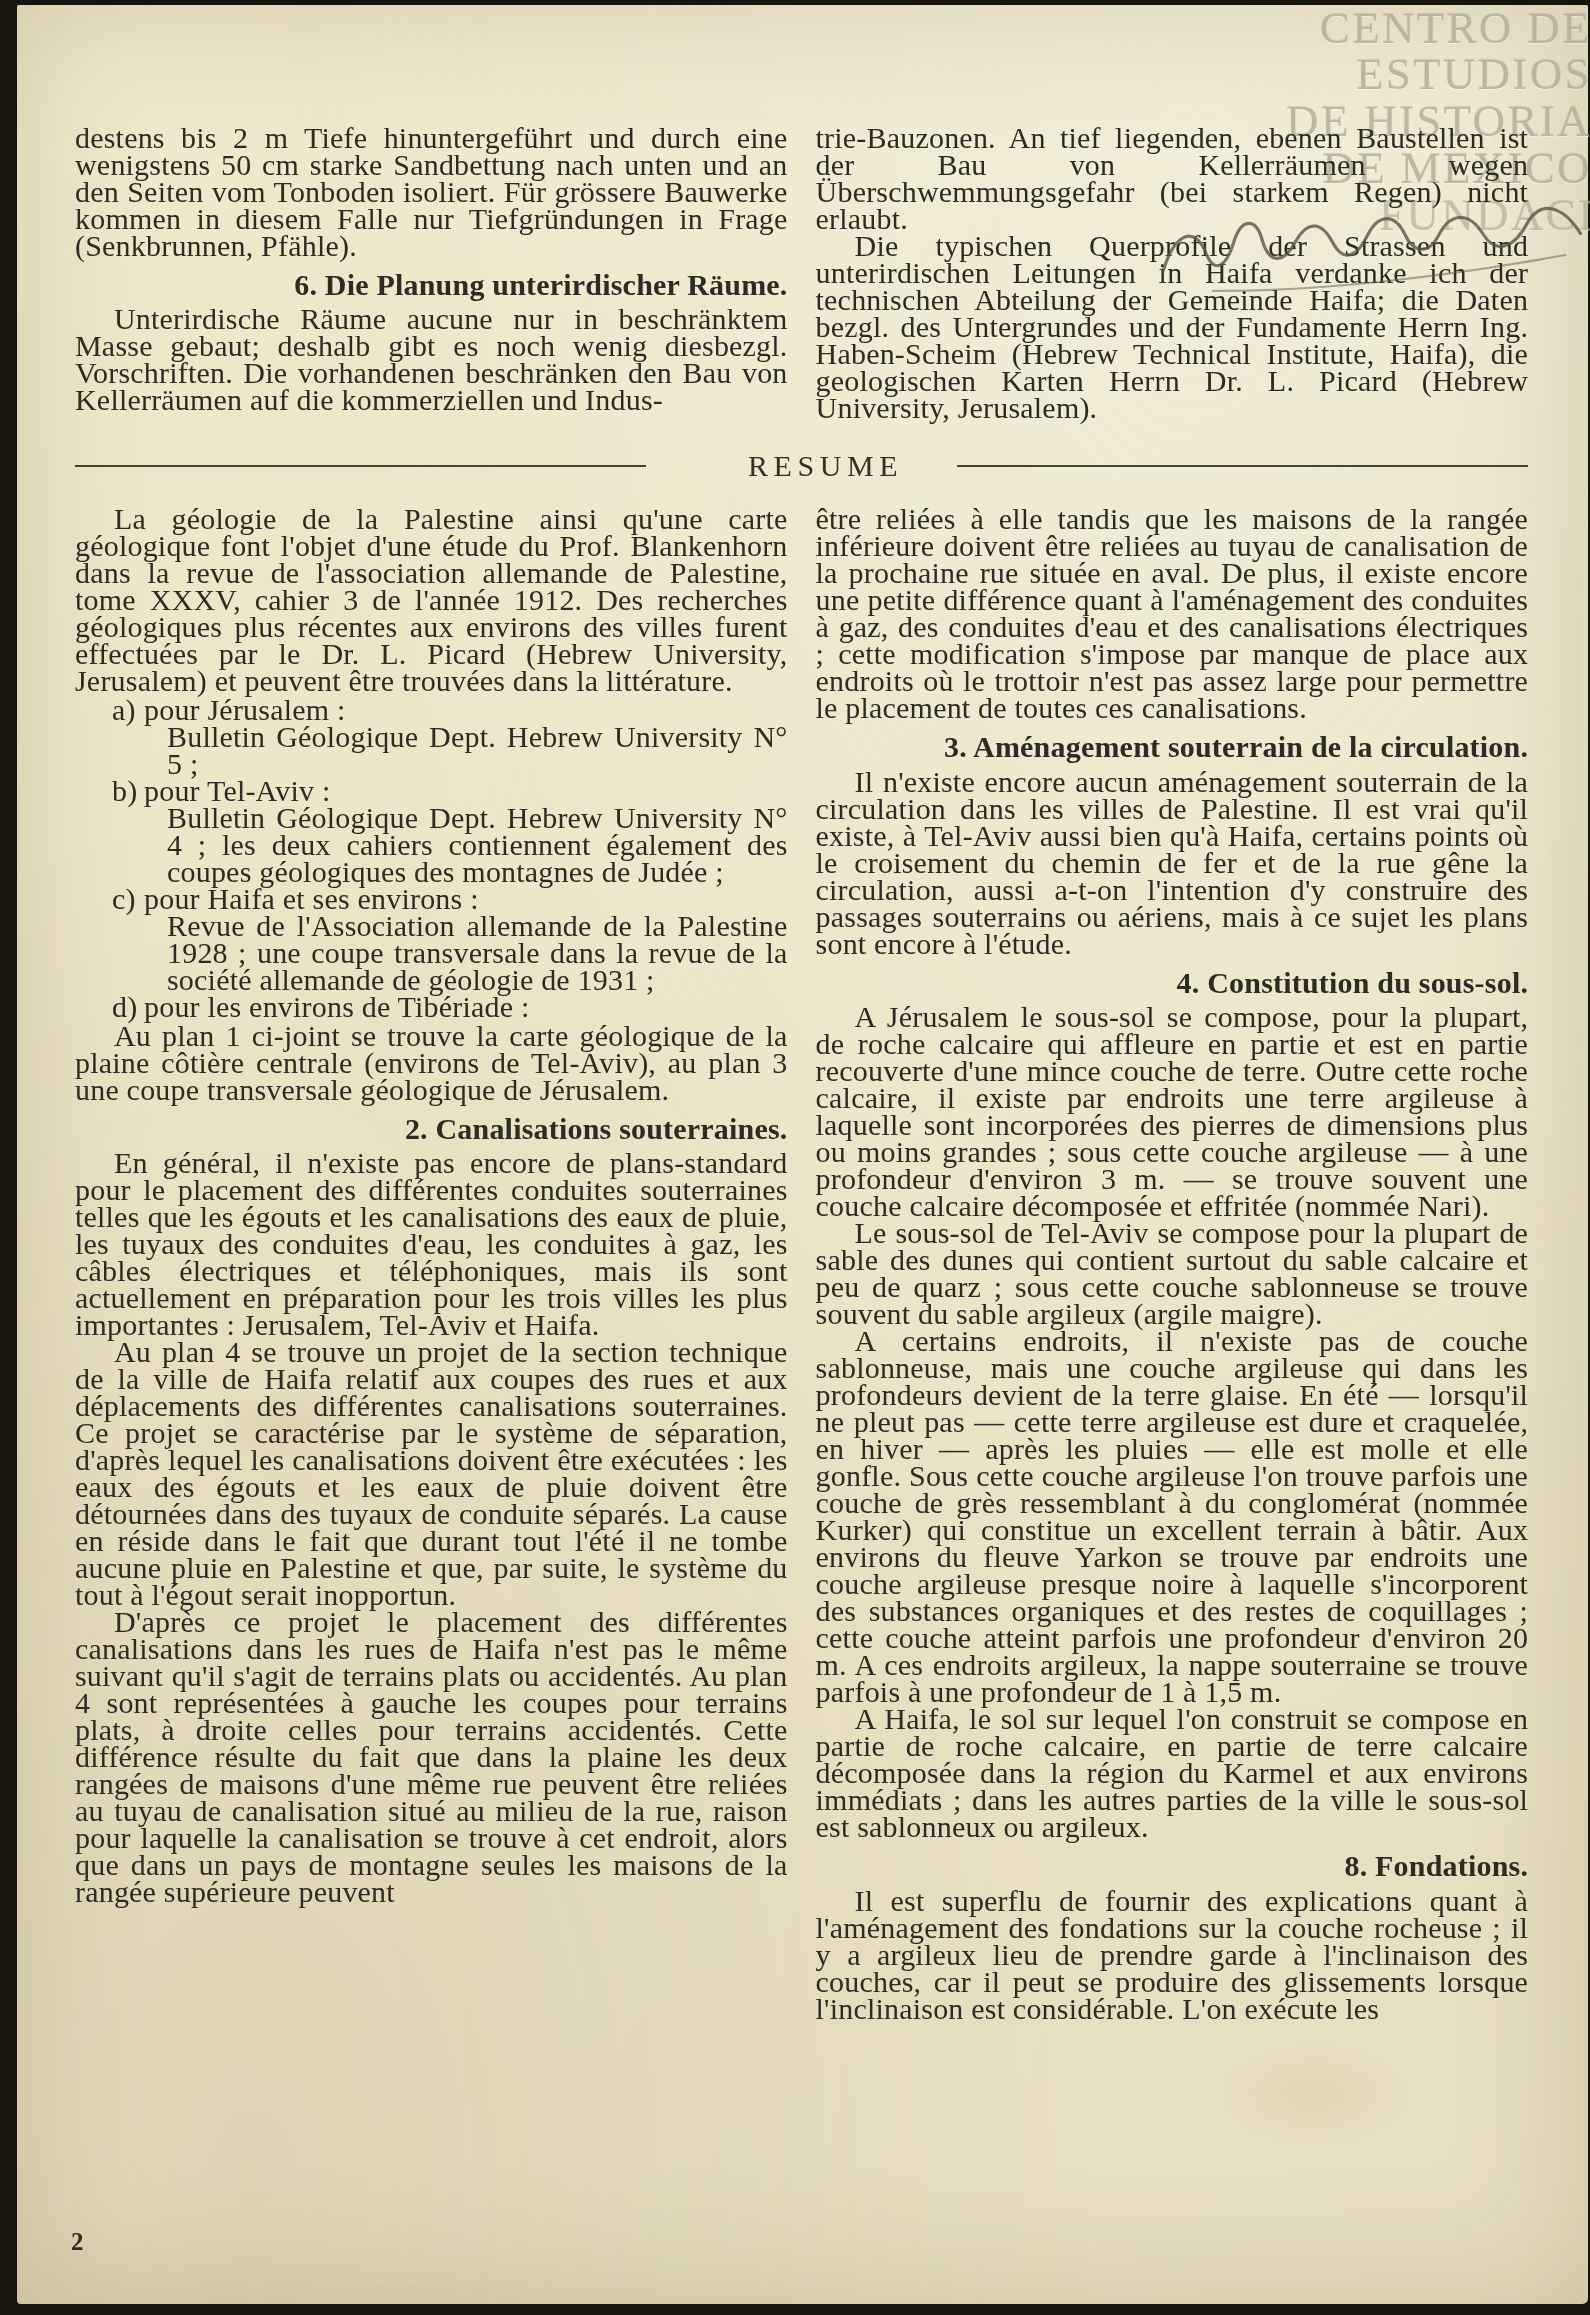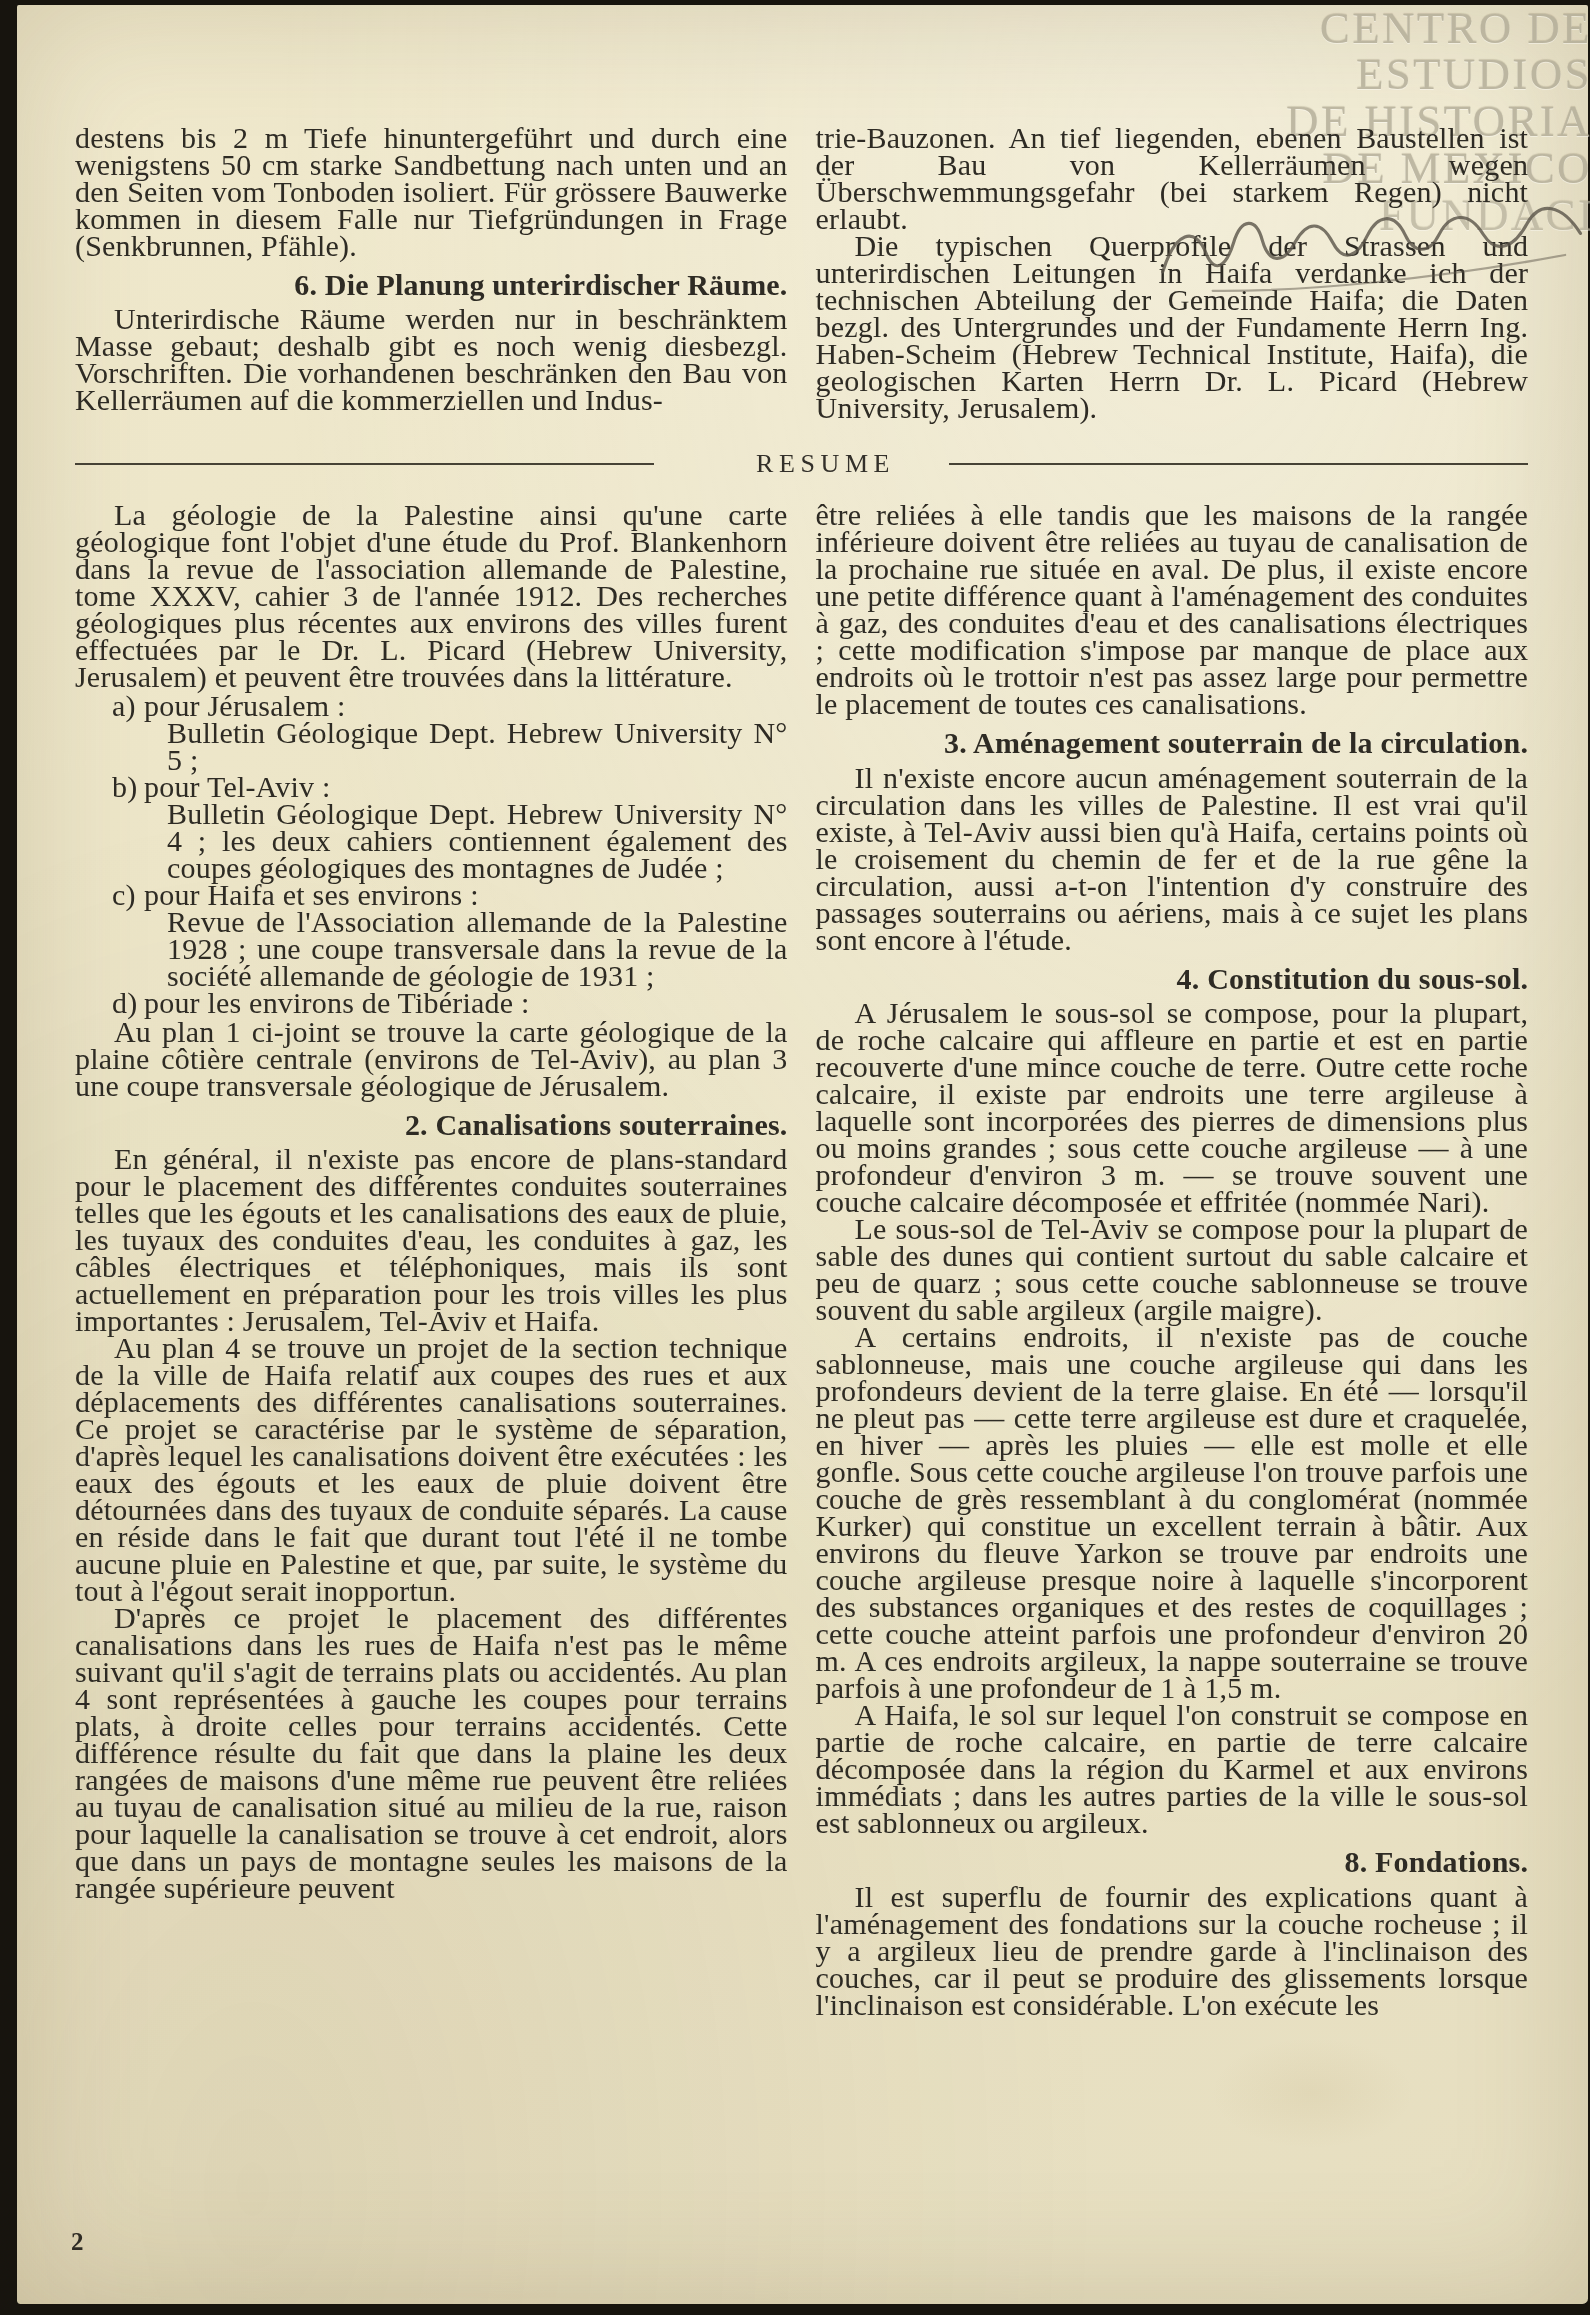--- a/index.html
+++ b/index.html
@@ -114,7 +114,7 @@
       <div class="col">
         <p class="noindent">destens bis 2 m Tiefe hinuntergeführt und durch eine wenigstens 50 cm starke Sandbettung nach unten und an den Seiten vom Tonboden isoliert. Für grössere Bauwerke kommen in diesem Falle nur Tiefgründungen in Frage (Senkbrunnen, Pfähle).</p>
         <p class="heading">6. Die Planung unterirdischer Räume.</p>
-        <p class="indent">Unterirdische Räume werden nur in beschränktem Masse gebaut; deshalb gibt es noch wenig diesbezgl. Vorschriften. Die vorhandenen beschränken den Bau von Kellerräumen auf die kommerziellen und Indus-</p>
+        <p class="indent">Unterirdische Räume aucune nur in beschränktem Masse gebaut; deshalb gibt es noch wenig diesbezgl. Vorschriften. Die vorhandenen beschränken den Bau von Kellerräumen auf die kommerziellen und Indus-</p>
       </div>
       <div class="col">
         <p class="noindent">trie-Bauzonen. An tief liegenden, ebenen Baustellen ist der Bau von Kellerräumen wegen Überschwemmungsgefahr (bei starkem Regen) nicht erlaubt.</p>

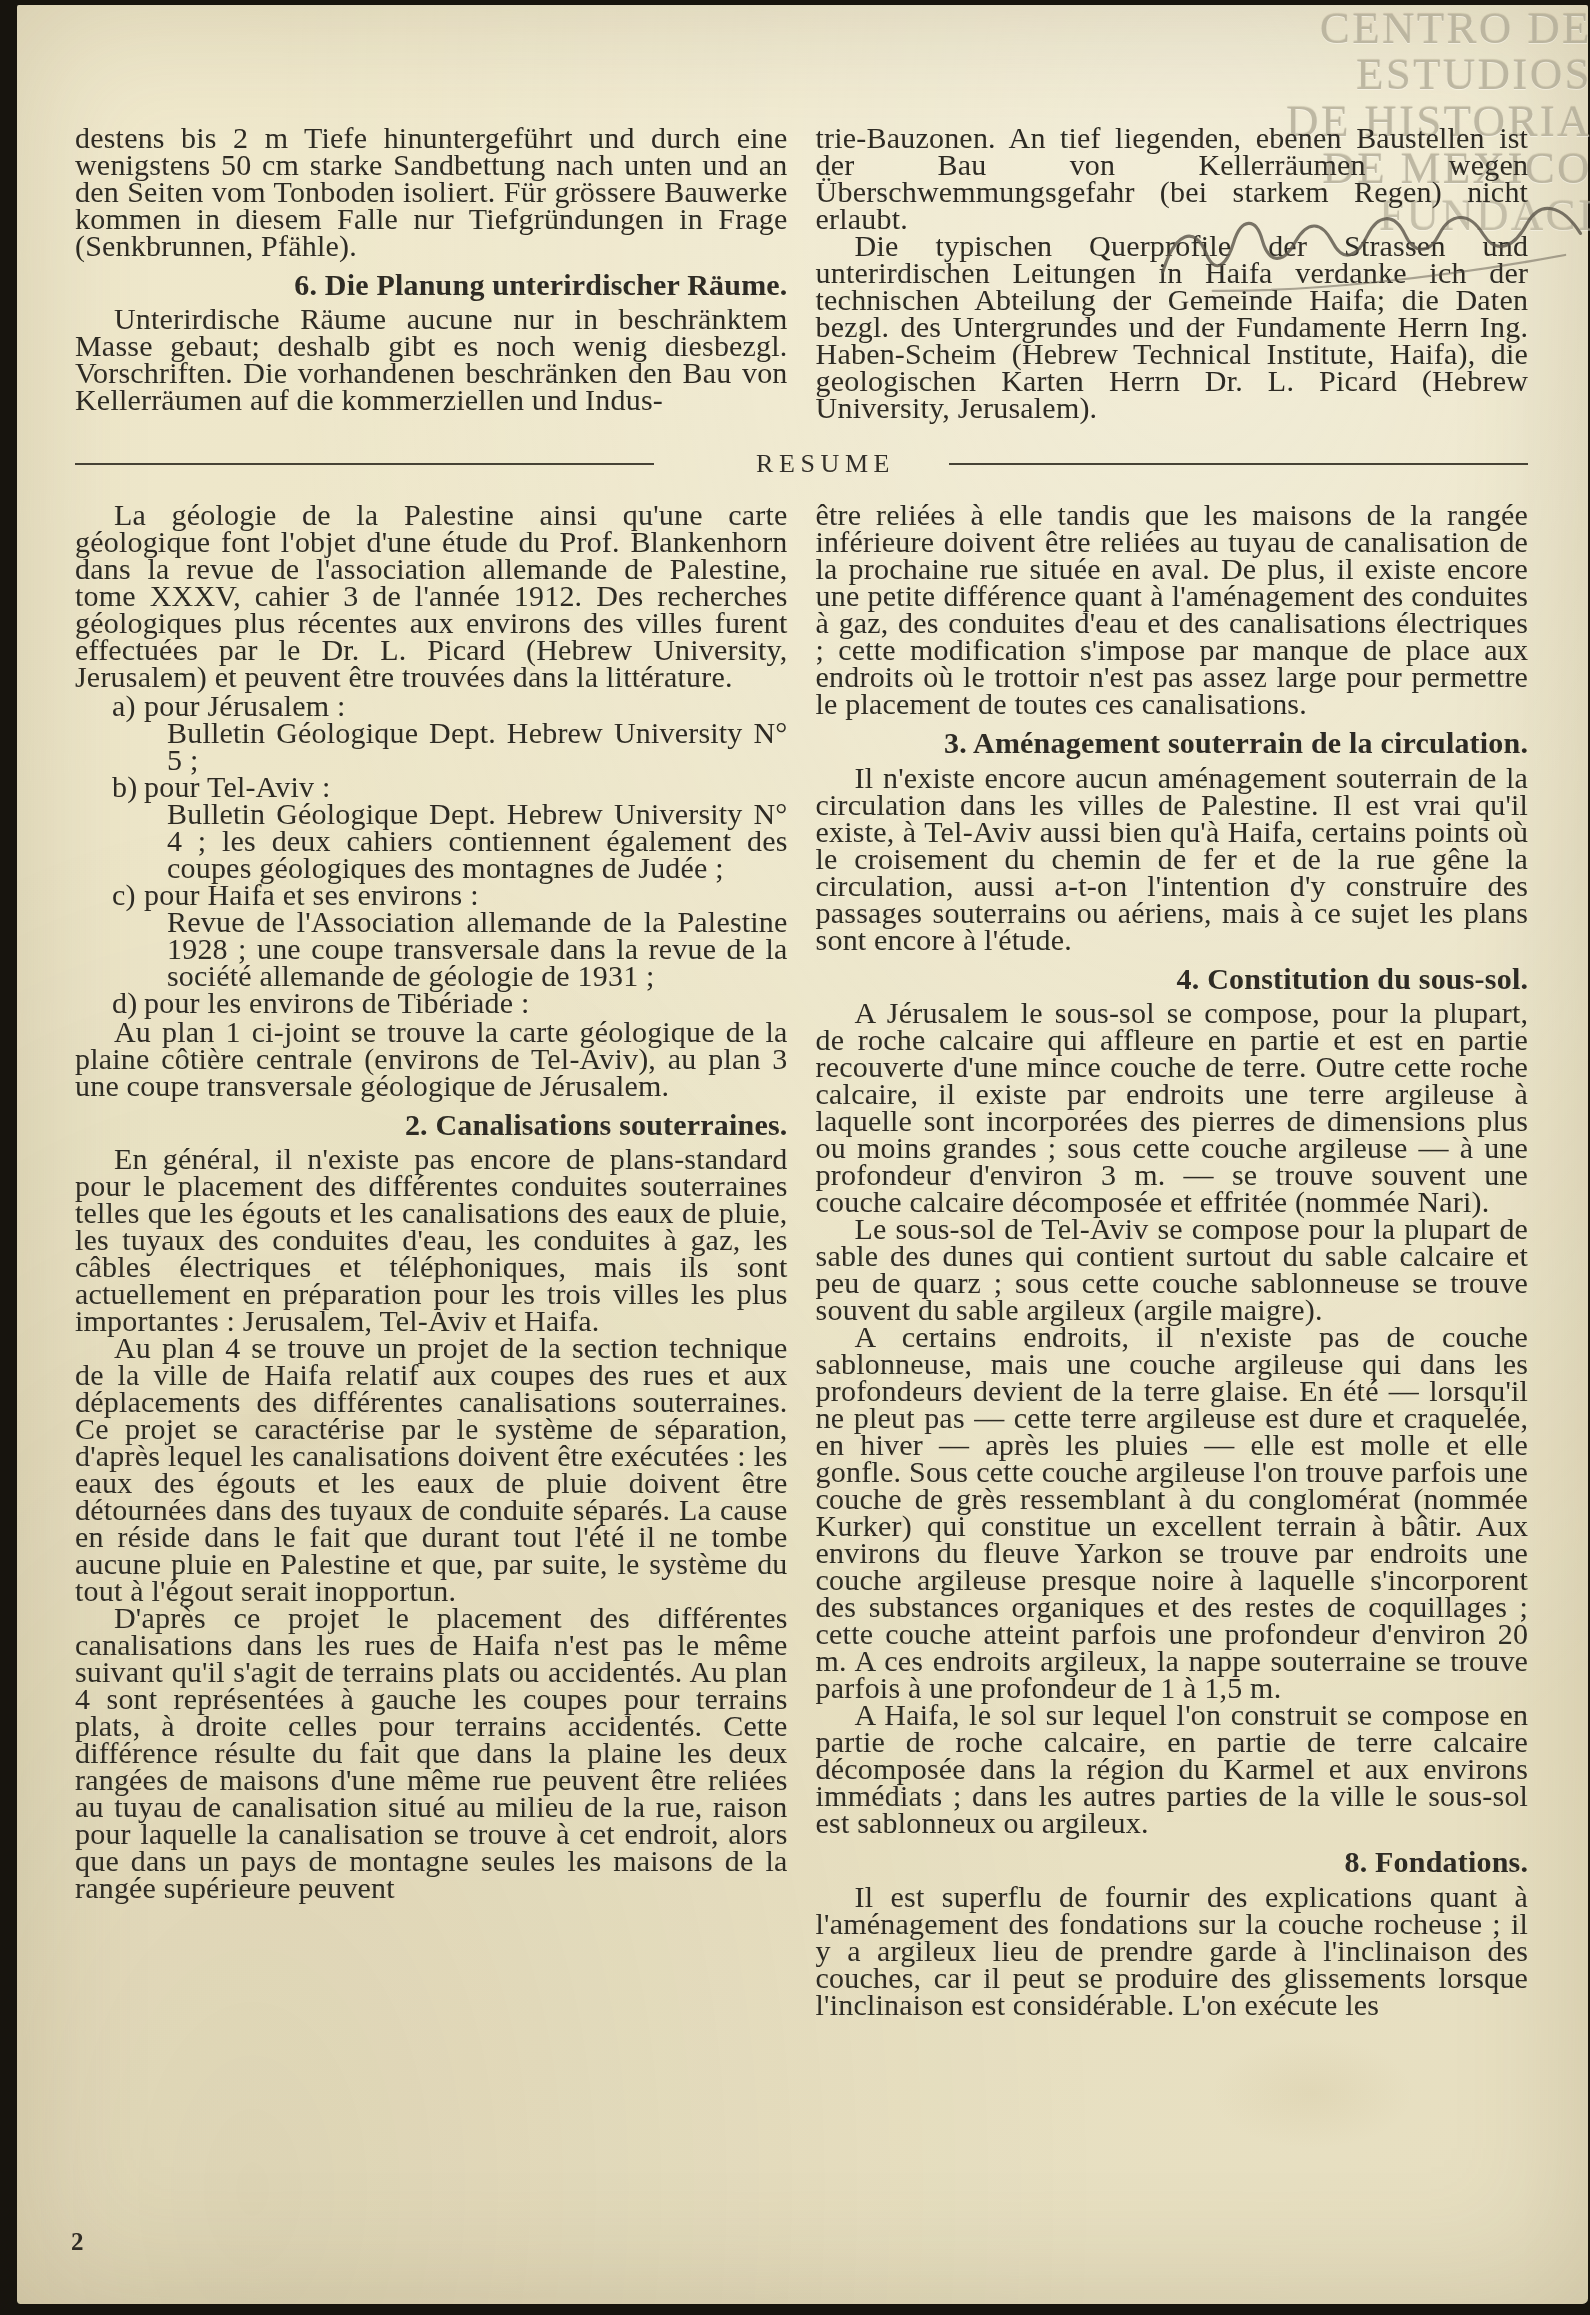--- a/index.html
+++ b/index.html
@@ -45,7 +45,7 @@
   }
   .rule { flex: 1; border-top: 2.3px solid #464235; height: 0; }
   .divider-title {
-    font-size: 26px; letter-spacing: 5.6px; color: #33302a; margin-left: 48px;
+    font-size: 30px; letter-spacing: 5.6px; color: #33302a; margin-left: 48px;
   }
   .list { margin: 1.9px 0; }
   .list-item { margin-left: 37px; text-align: left; }

